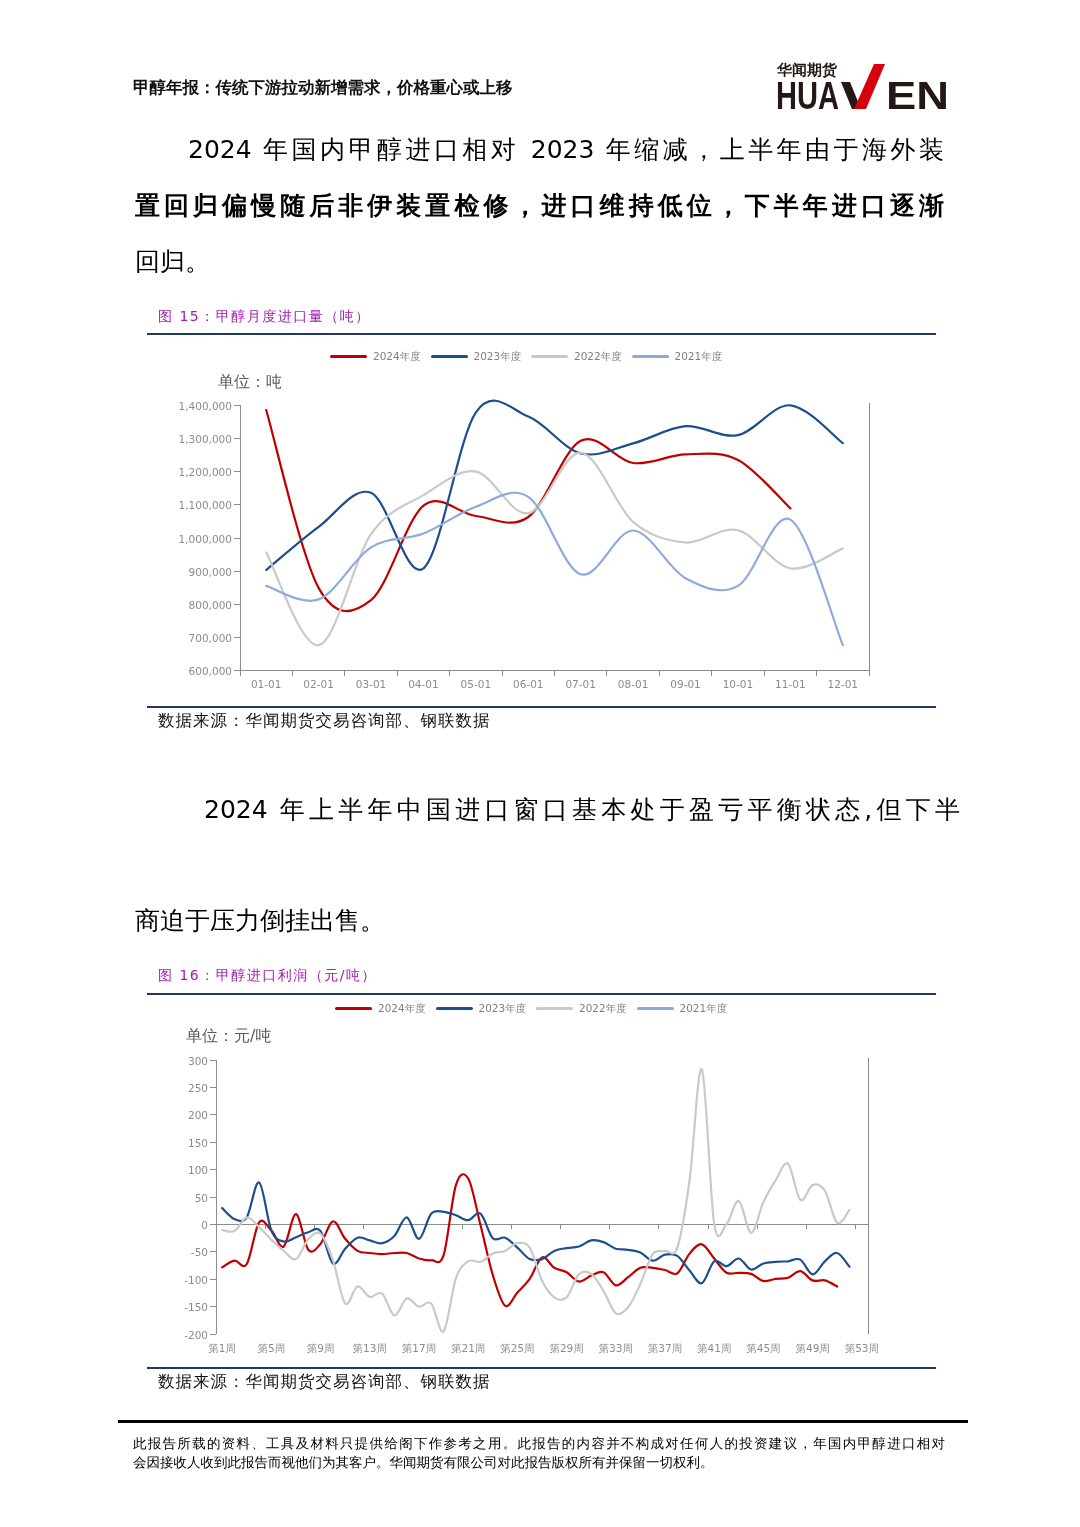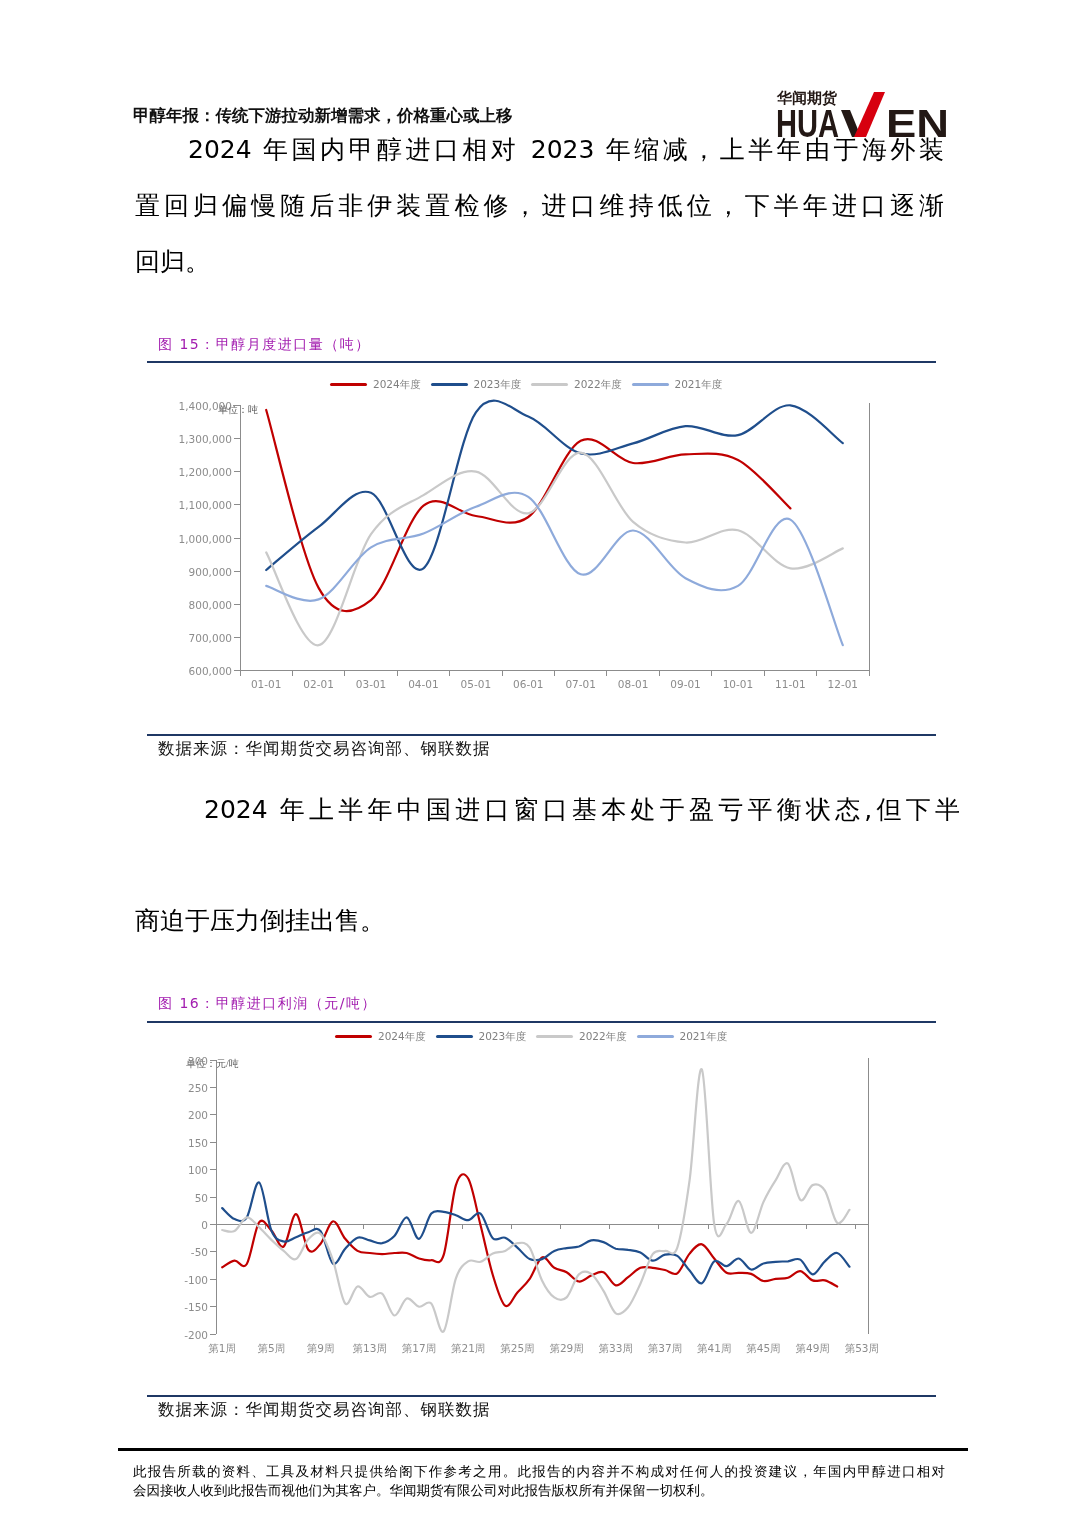--- a/index.html
+++ b/index.html
@@ -8,7 +8,7 @@
     background: #ffffff; color: #000;
     font-family: "DejaVu Sans", sans-serif;
   }
-  .abs { position: absolute; margin-top: 28px; }
+  .abs { position: absolute; }
 
   .header-title {
     left: 133px; top: 78px; font-size: 16.5px; line-height: 20px;

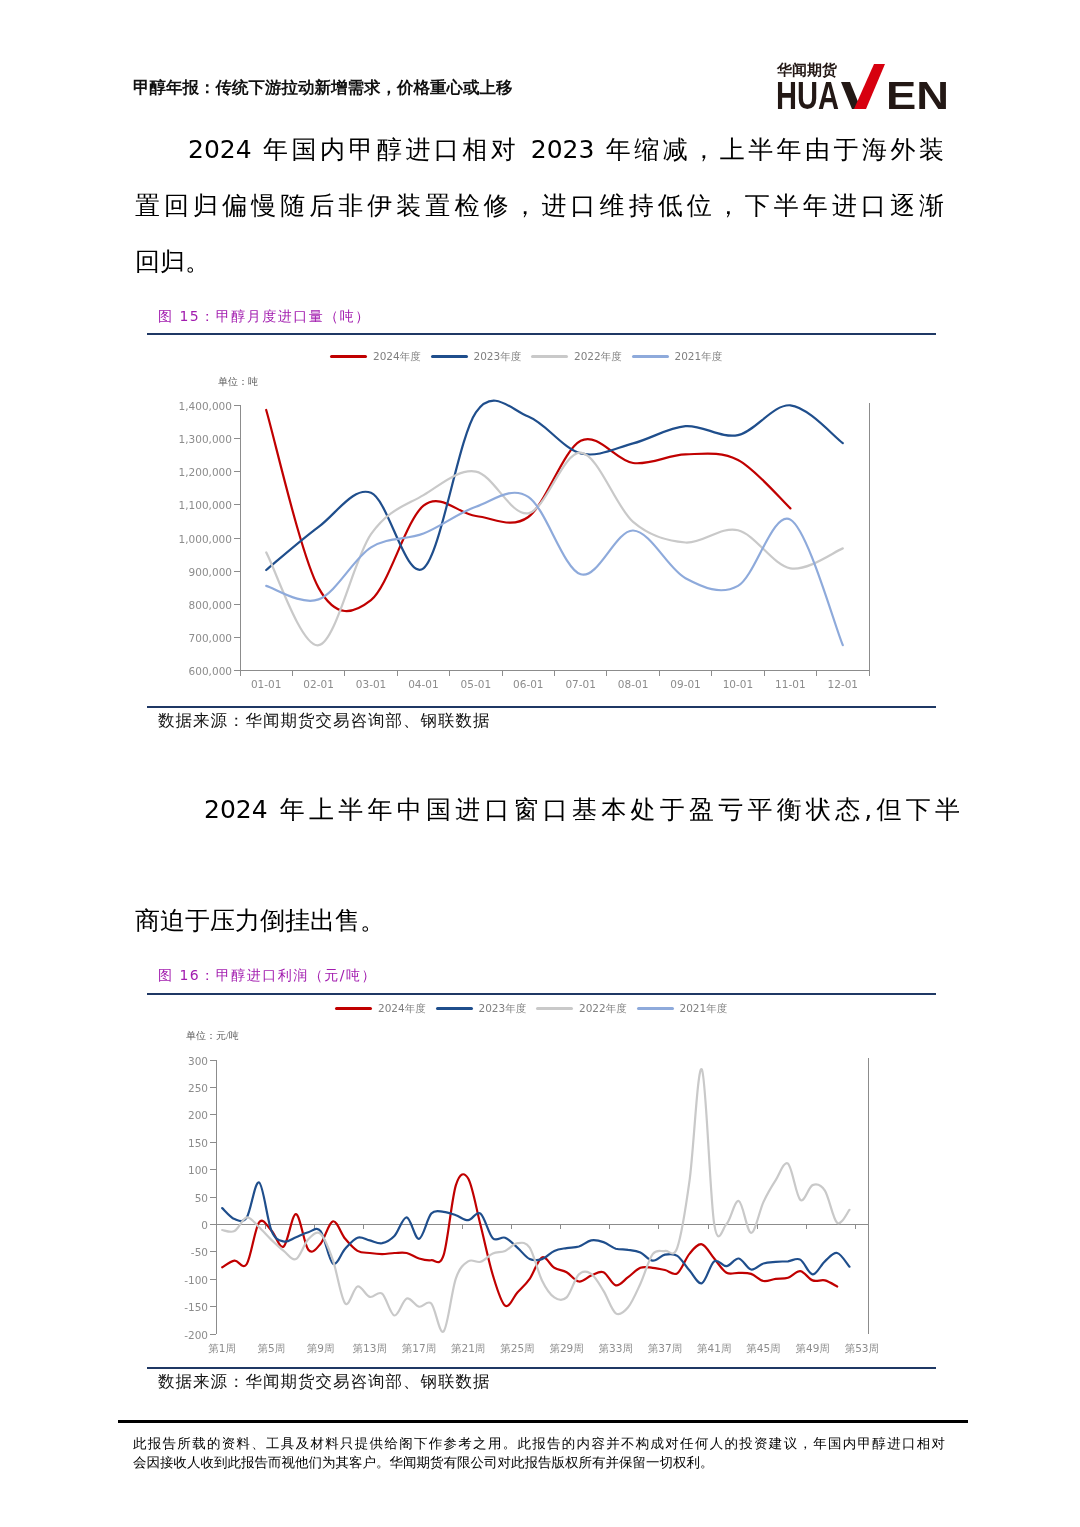--- a/index.html
+++ b/index.html
@@ -67,7 +67,7 @@
   </div>
 
   <div class="pline justify" style="left:188px; top:135px; width:756px;">2024 年国内甲醇进口相对 2023 年缩减，上半年由于海外装</div>
-  <div class="pline justify" style="left:135px; top:191px; width:809px;">置回归偏慢随后非伊装置检修，进口维持低位，下半年进口逐渐</div>
+  <div class="pline justify" style="left:135px; top:191px; width:809px;font-weight:bold;">置回归偏慢随后非伊装置检修，进口维持低位，下半年进口逐渐</div>
   <div class="pline" style="left:135px; top:247px;">回归。</div>
 
   <div class="abs fig-title" style="left:158px; top:303px;">图 15：甲醇月度进口量（吨）</div>

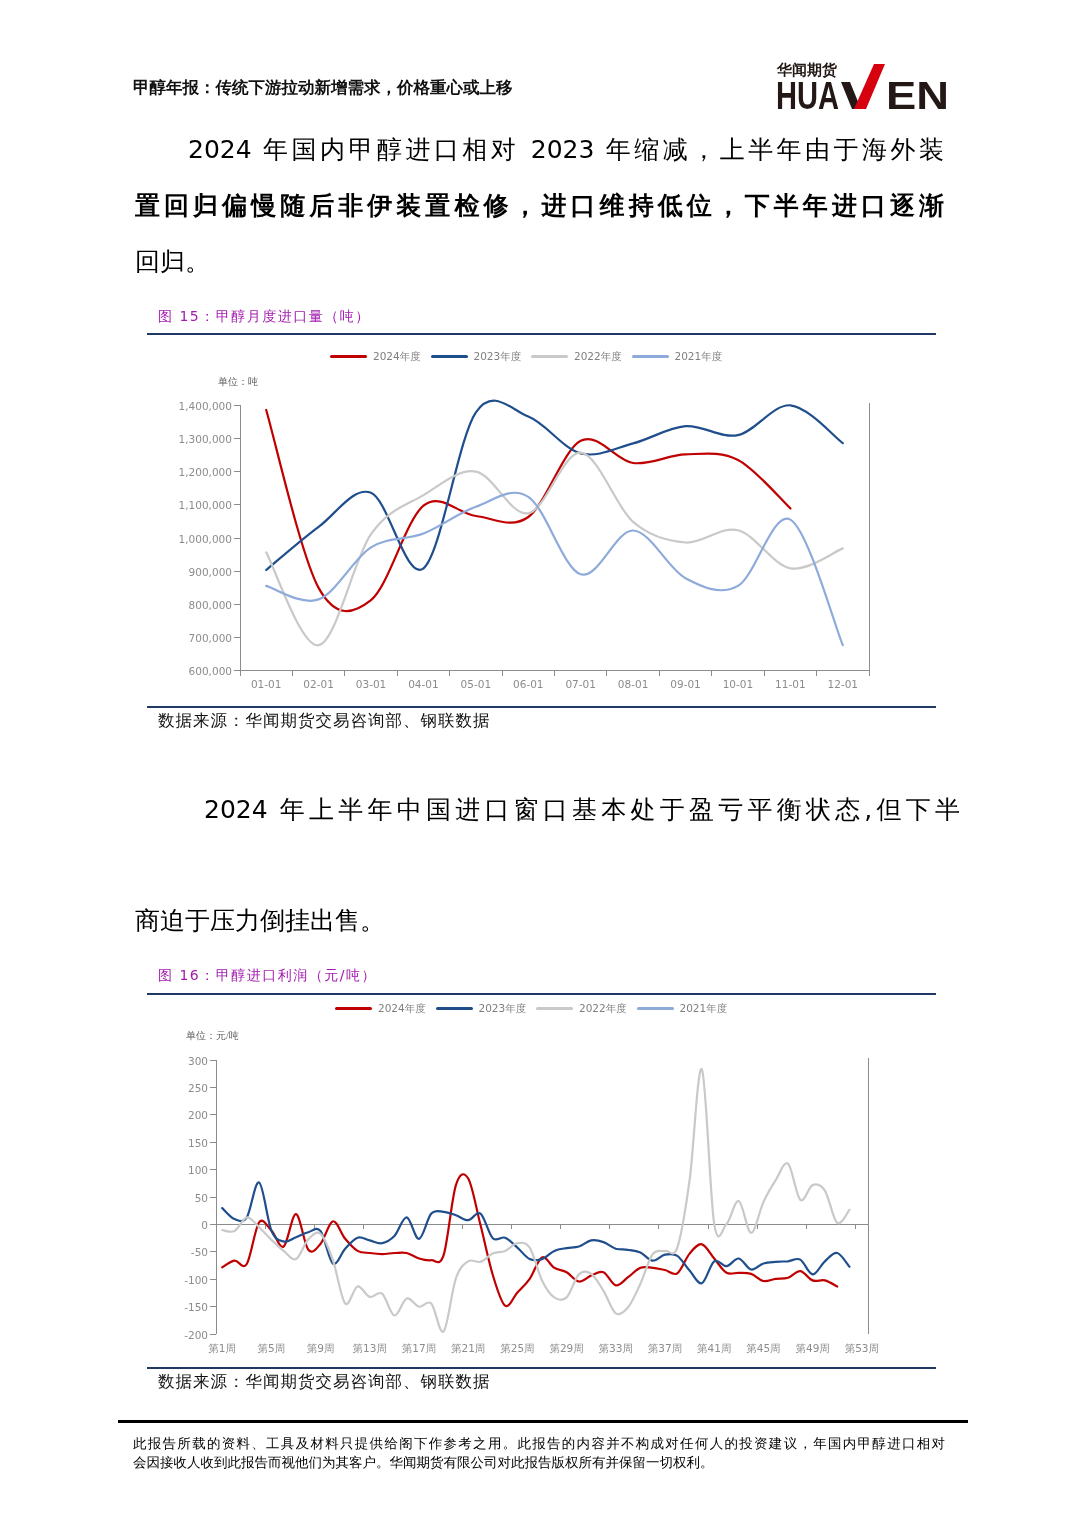--- a/index.html
+++ b/index.html
@@ -34,7 +34,7 @@
     white-space: nowrap; color: #111;
   }
   .unit {
-    font-size: 10px; line-height: 12px; color: #595959; white-space: nowrap; font-family: Liberation Serif, serif;
+    font-size: 16px; line-height: 12px; color: #595959; white-space: nowrap;
   }
 
   .legend { display: flex; align-items: flex-end; height: 12px; }

